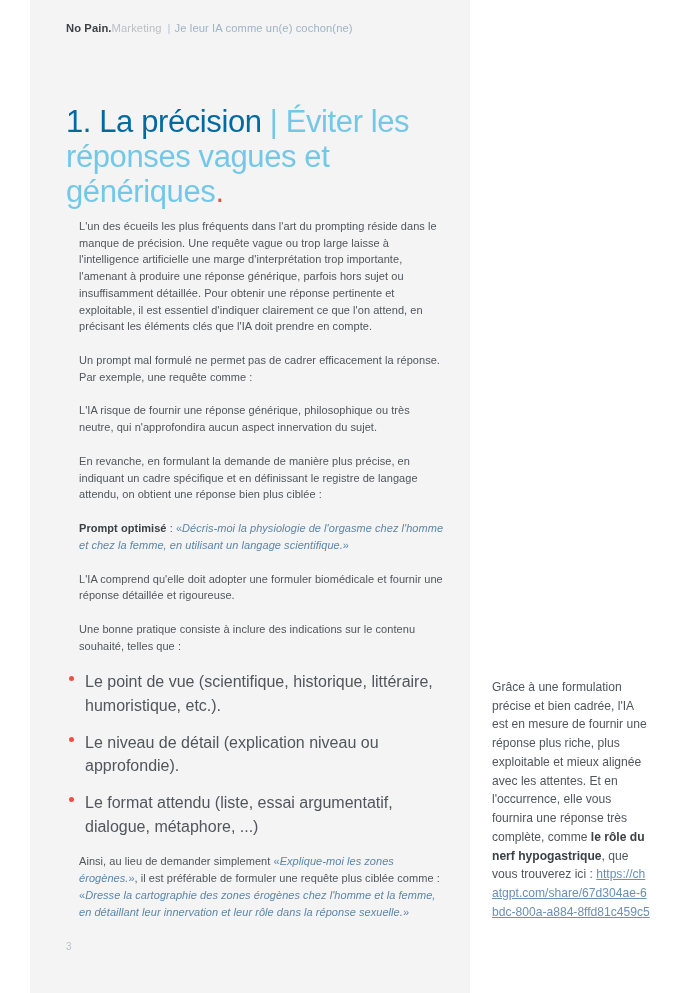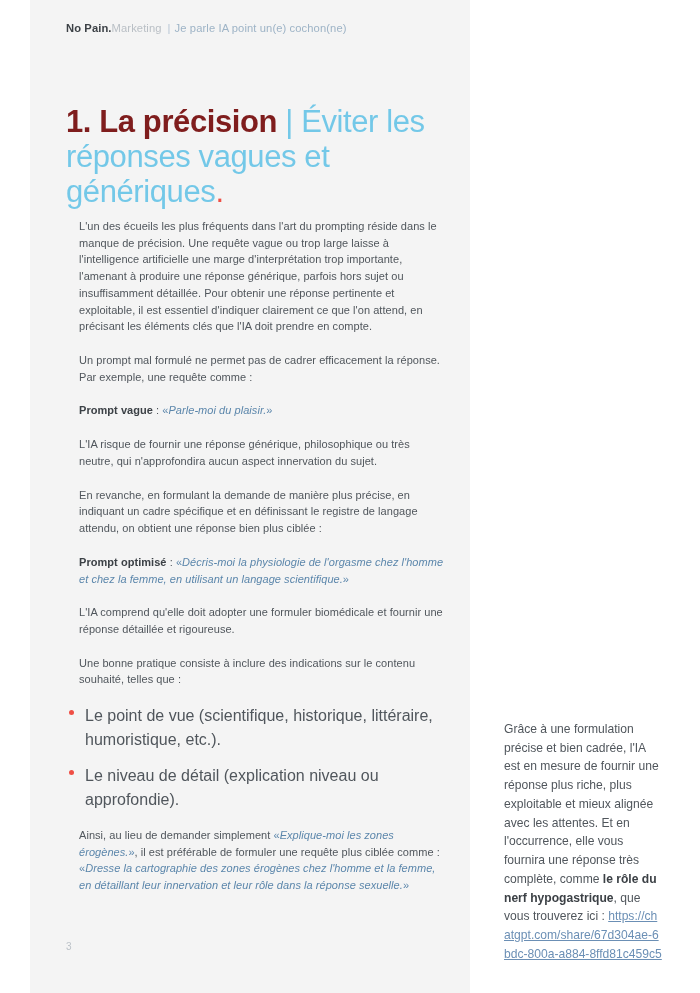--- a/index.html
+++ b/index.html
@@ -180,7 +180,7 @@
   <div class="panel-right"></div>
 
   <div class="header">
-    <span class="hdr-brand-strong">No Pain.</span><span class="hdr-brand-light">Marketing</span><span class="hdr-sep">|</span><span class="hdr-subtitle">Je parle IA point un(e) cochon(ne)</span>
+    <span class="hdr-brand-strong">No Pain.</span><span class="hdr-brand-light">Marketing</span><span class="hdr-sep">|</span><span class="hdr-subtitle">Je leur IA comme un(e) cochon(ne)</span>
   </div>
 
   <div class="title">

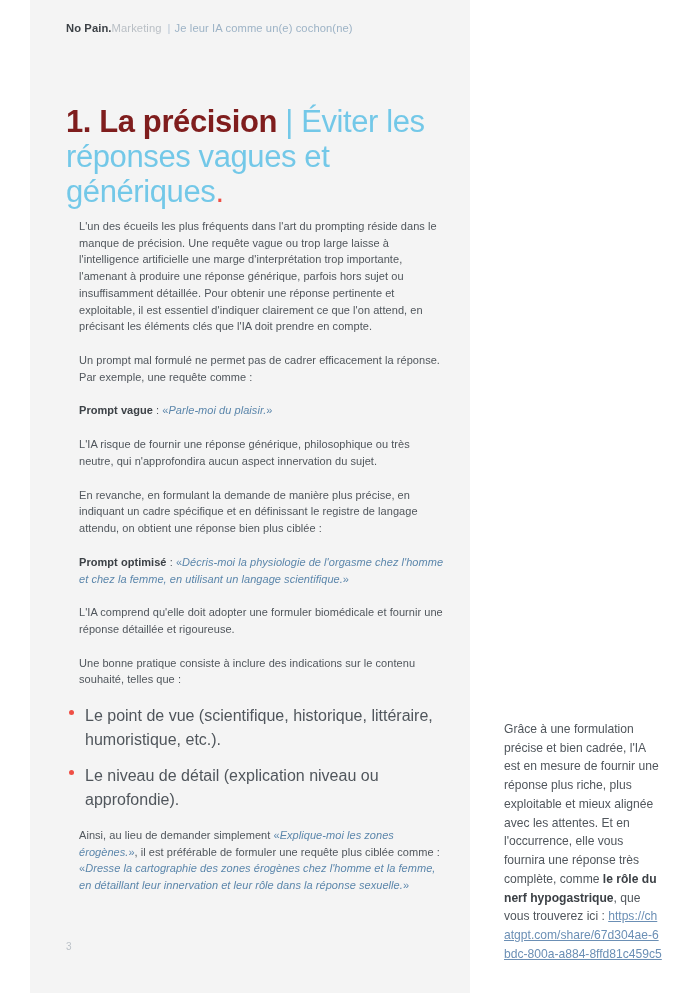--- a/index.html
+++ b/index.html
@@ -77,8 +77,8 @@
     letter-spacing: -0.4px;
   }
   .title-strong {
-    font-weight: 700;
-    color: #7f1d1d;
+    font-weight: 400;
+    color: #0369a1;
   }
   .title-light {
     font-weight: 400;

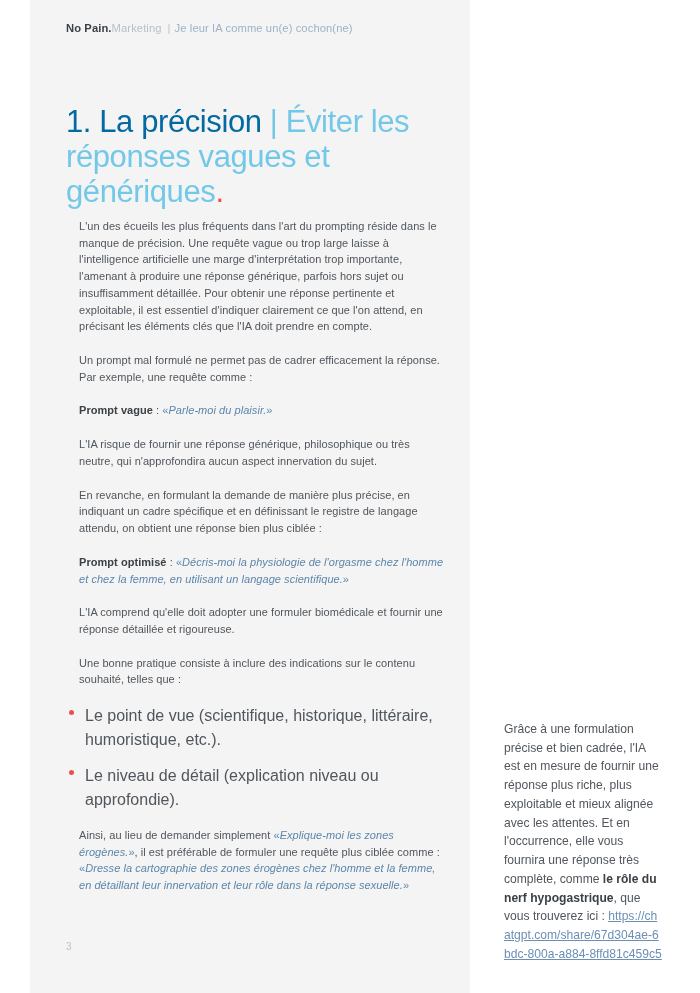--- a/index.html
+++ b/index.html
@@ -193,7 +193,6 @@
 
     <p class="para">Un prompt mal formulé ne permet pas de cadrer efficacement la réponse. Par exemple, une requête comme :</p>
 
-    <p class="para"><span class="lbl-bold">Prompt vague</span><span> : </span><span class="guill">«</span><span class="quote-it">Parle-moi du plaisir.</span><span class="guill">»</span></p>
 
     <p class="para">L'IA risque de fournir une réponse générique, philosophique ou très neutre, qui n'approfondira aucun aspect innervation du sujet.</p>
 

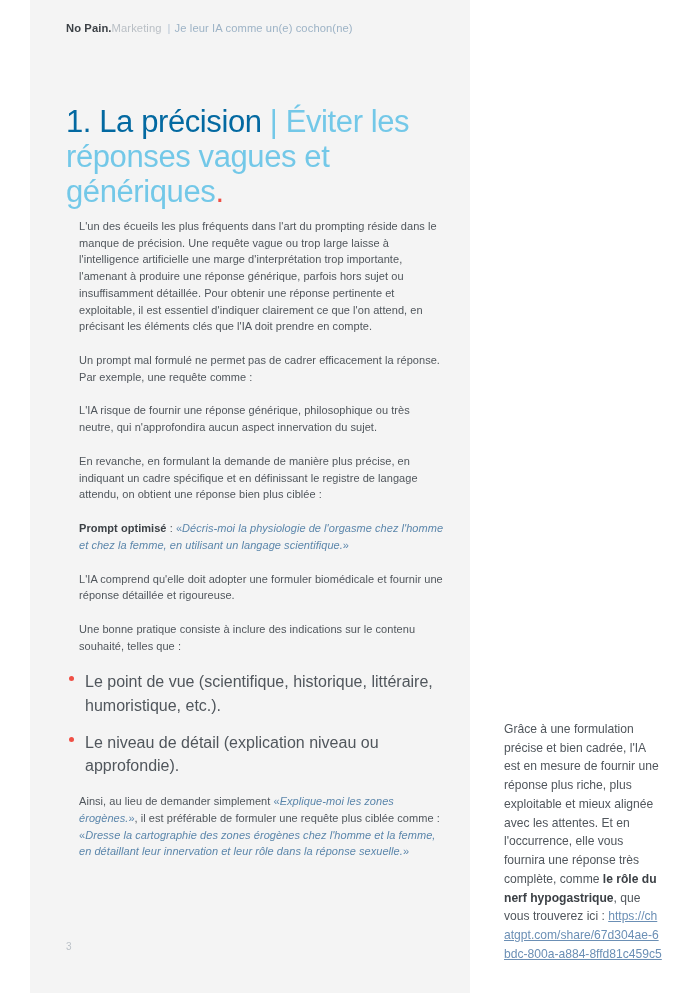--- a/index.html
+++ b/index.html
@@ -143,12 +143,11 @@
   .side-col {
     position: absolute;
     left: 492px;
-    top: 720px;
+    top: 678px;
     width: 158px;
     font-size: 12.1px;
     line-height: 1.55;
     color: #50565c;
-    margin-left: 12px;
   }
   .side-col p { margin: 0; }
   .side-bold {

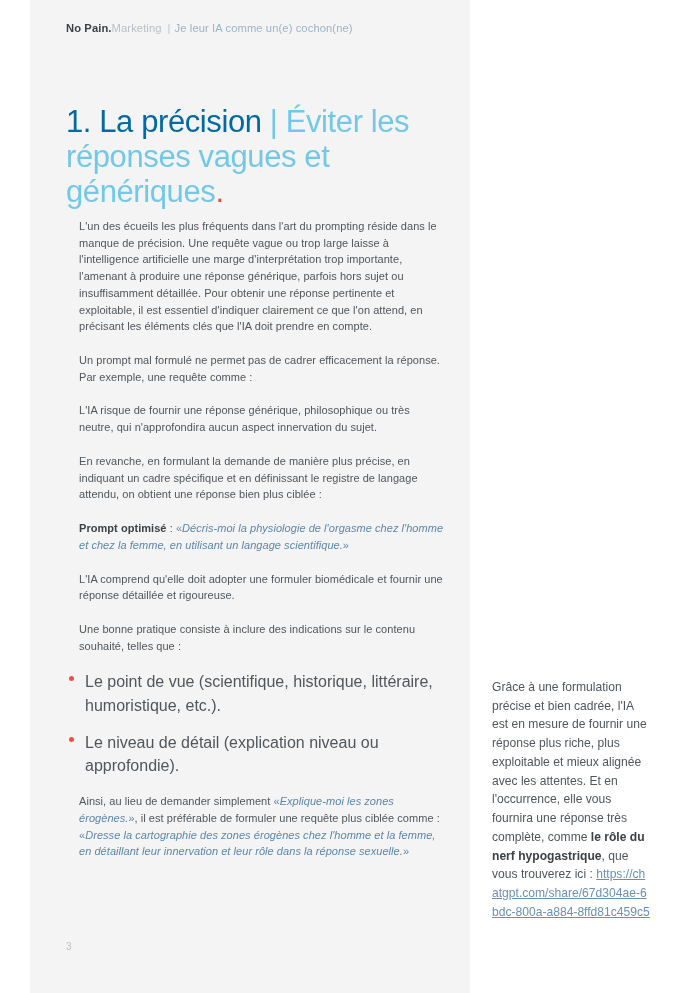--- a/index.html
+++ b/index.html
@@ -206,6 +206,7 @@
     <ul class="bullets">
       <li><span class="dot"></span><span>Le point de vue (scientifique, historique, littéraire, humoristique, etc.).</span></li>
       <li><span class="dot"></span><span>Le niveau de détail (explication niveau ou approfondie).</span></li>
+      <li><span class="dot"></span><span>Le format attendu (liste, essai argumentatif, dialogue, métaphore, ...)</span></li>
     </ul>
 
     <p class="para"><span>Ainsi, au lieu de demander simplement </span><span class="guill">«</span><span class="quote-it">Explique-moi les zones érogènes.</span><span class="guill">»</span><span>, il est préférable de formuler une requête plus ciblée comme : </span><span class="guill">«</span><span class="quote-it">Dresse la cartographie des zones érogènes chez l'homme et la femme, en détaillant leur innervation et leur rôle dans la réponse sexuelle.</span><span class="guill">»</span></p>

